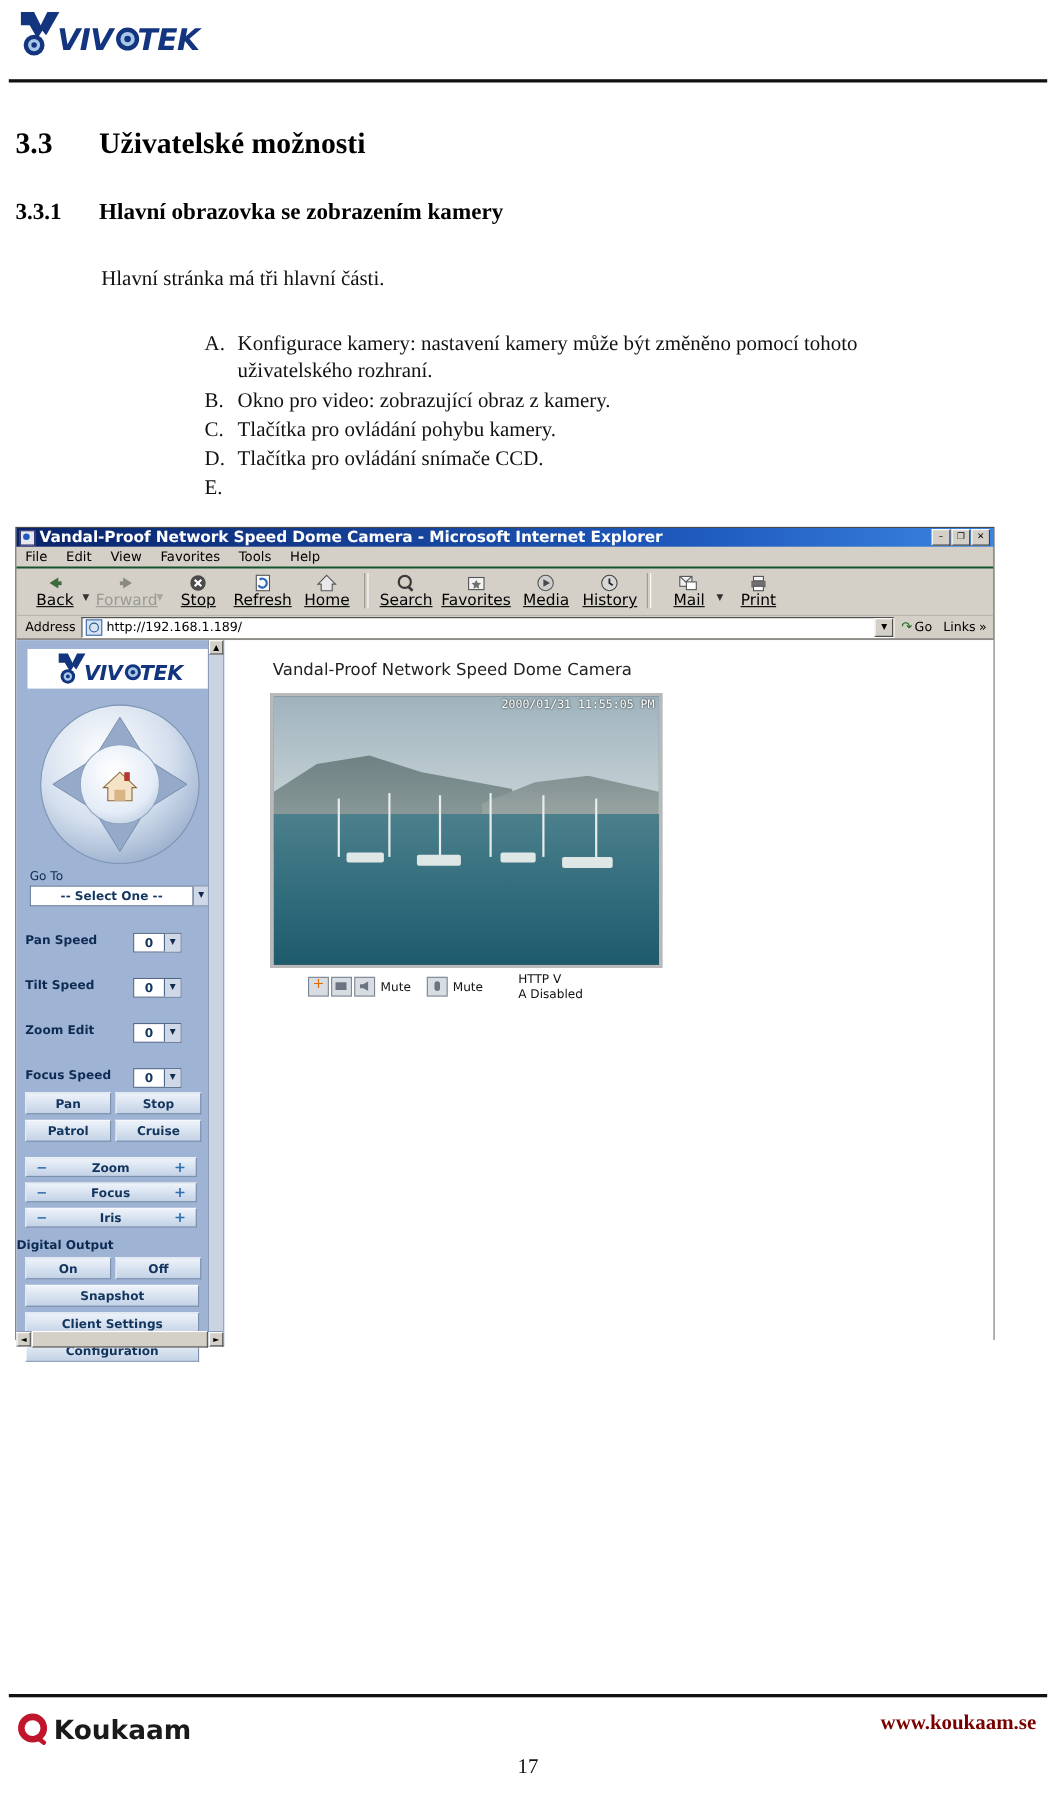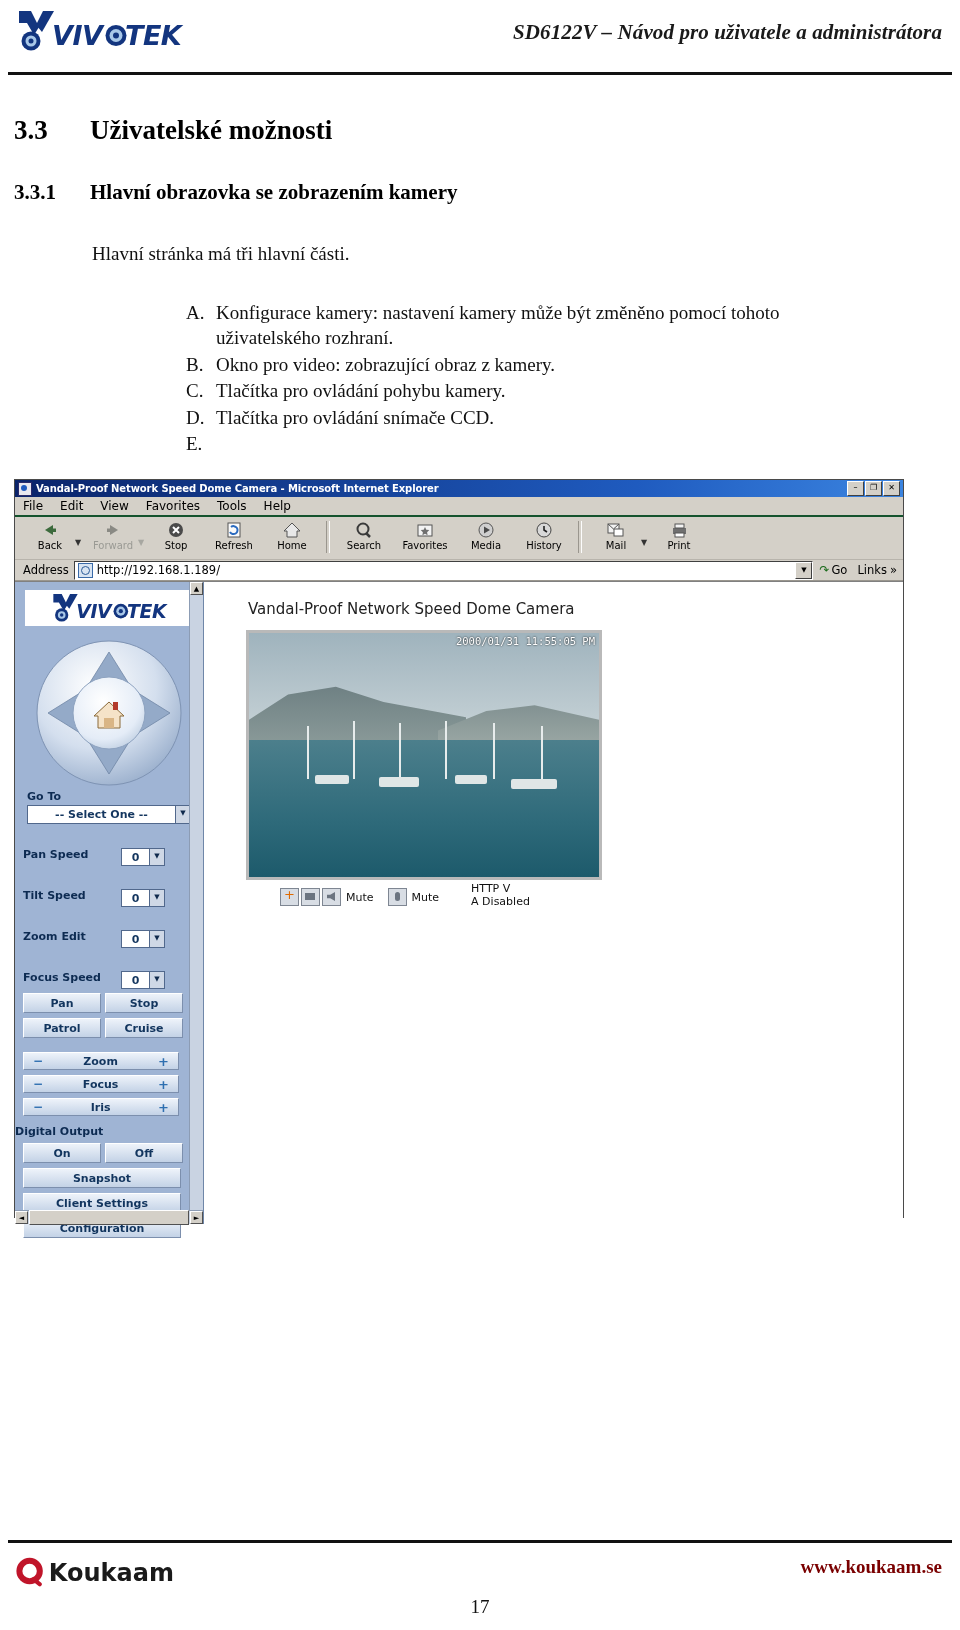--- a/index.html
+++ b/index.html
@@ -306,7 +306,6 @@
       <text x="222" y="74" font-family="DejaVu Sans, sans-serif" font-size="54" font-weight="bold" font-style="italic" fill="#13357f" letter-spacing="-1">TEK</text>
     </svg>
   </div>
-  <div class="hdr-title">SD6122V – Návod pro uživatele a administrátora</div>
   <div class="hdr-rule"></div>
 </div>
 

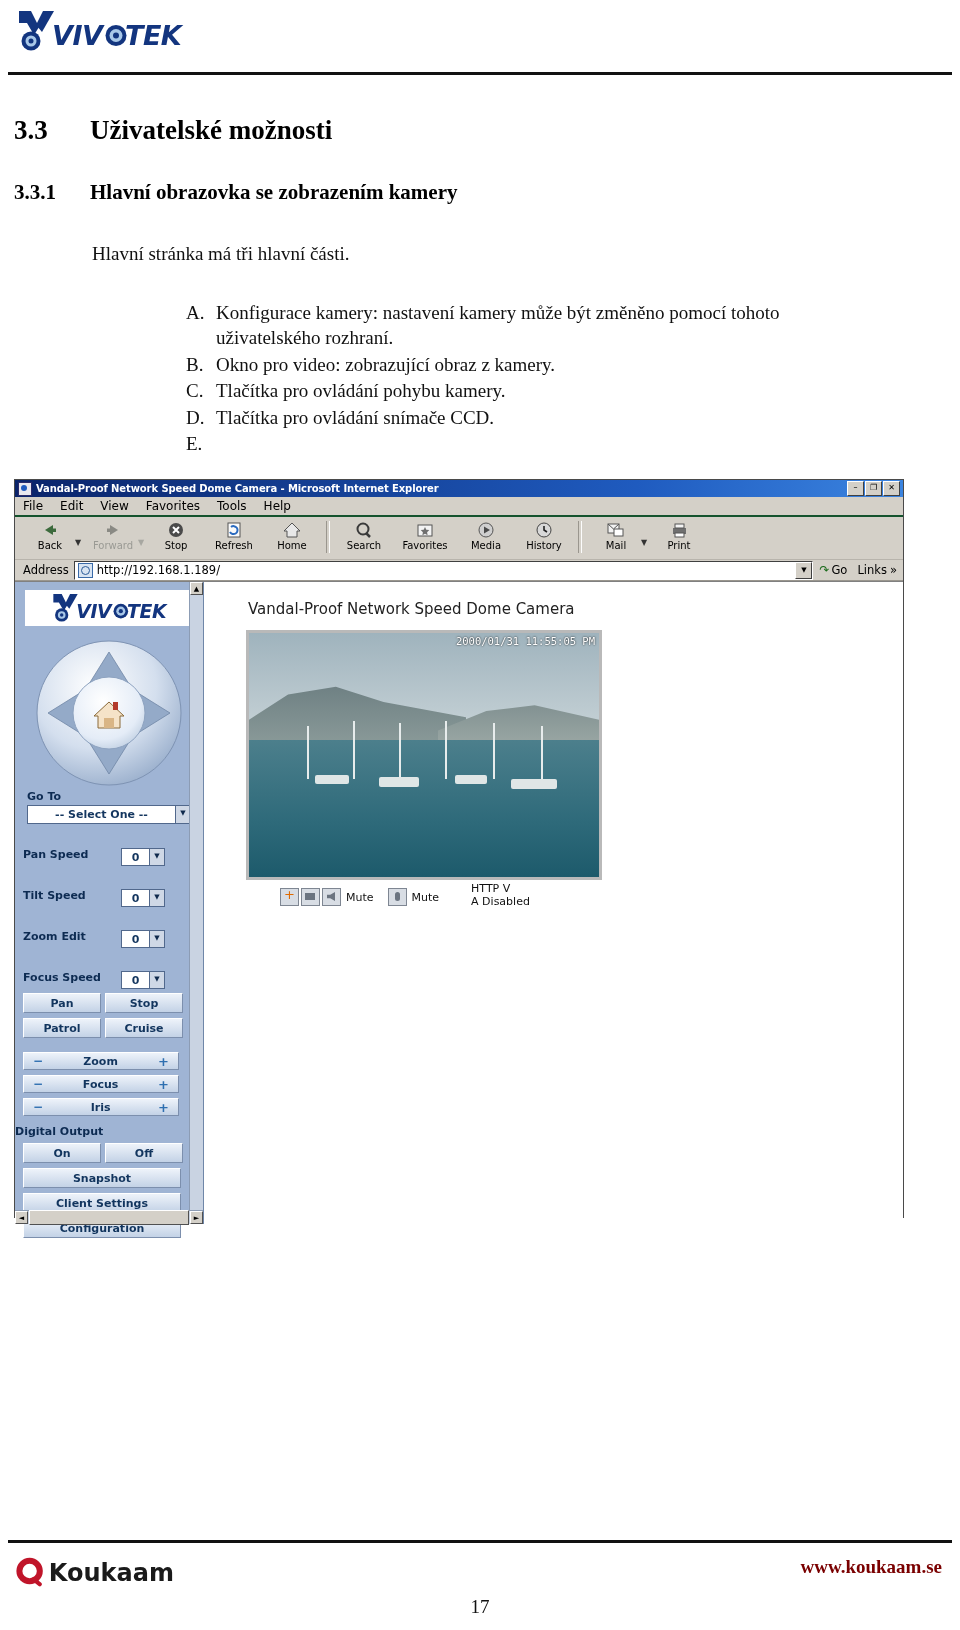--- a/index.html
+++ b/index.html
@@ -63,7 +63,7 @@
     background:#1f5bbf;border-radius:50%;
   }
   .ie-title{
-    color:#fff;font-size:10px;font-weight:bold;white-space:nowrap;
+    color:#fff;font-size:14px;font-weight:bold;white-space:nowrap;
     letter-spacing:-0.1px;
   }
   .ie-wbtns{margin-left:auto;display:flex;gap:1px;padding-right:1px;}

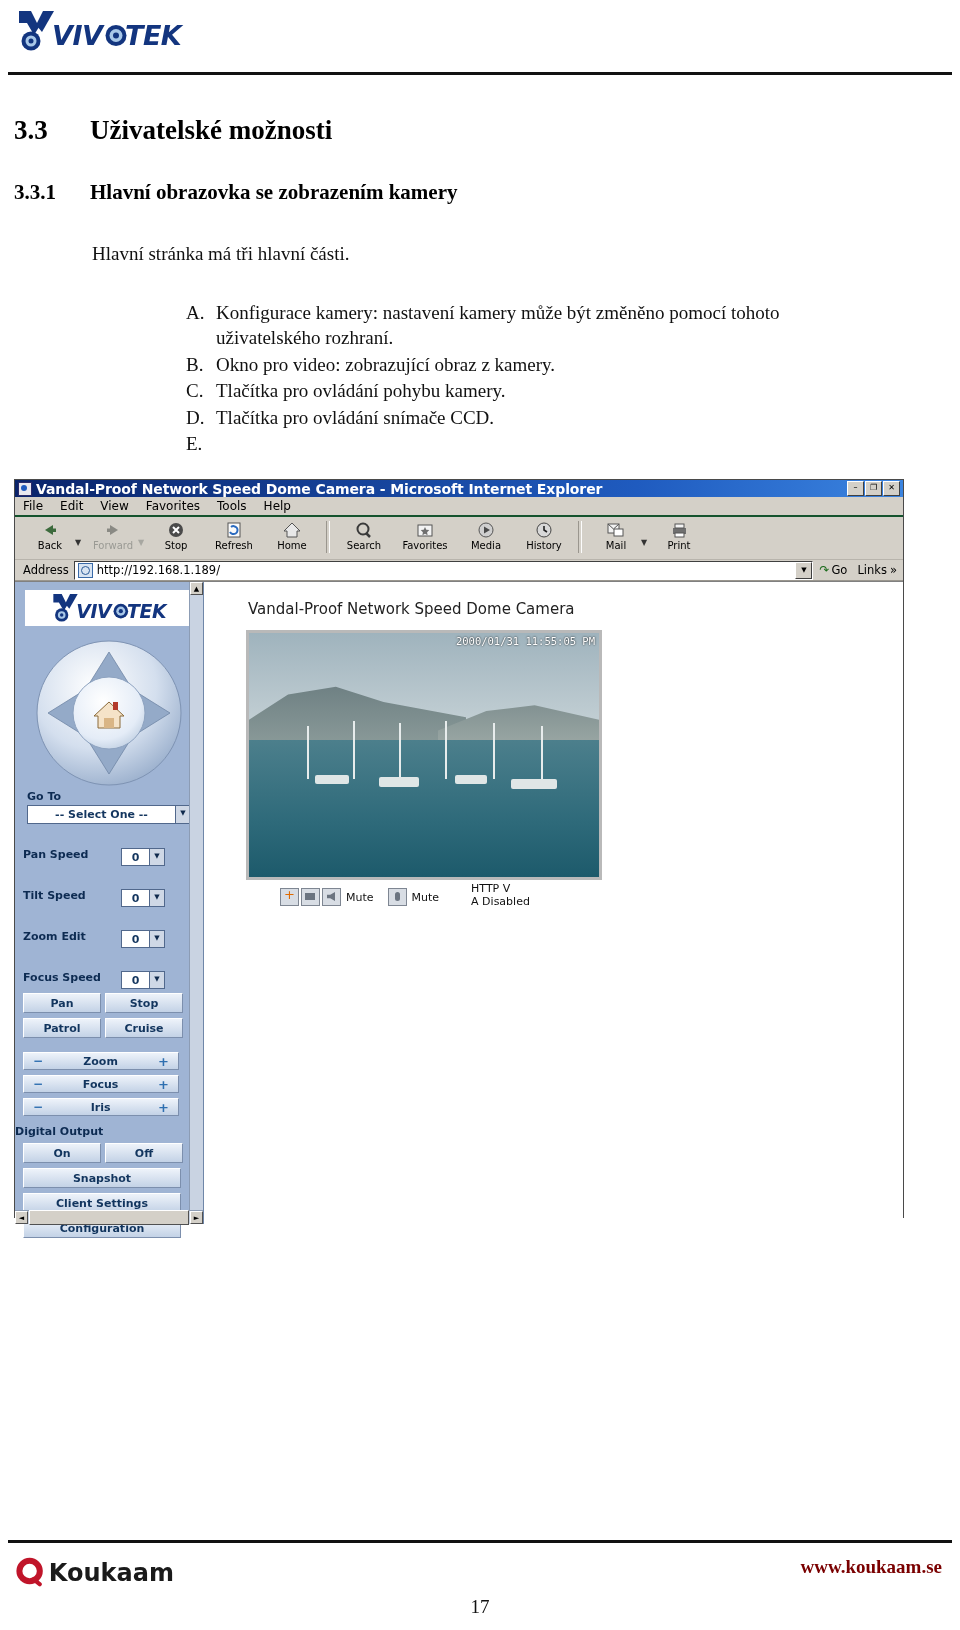--- a/index.html
+++ b/index.html
@@ -90,7 +90,7 @@
   }
   .tb-btn.wide{min-width:58px;}
   .tb-ico{width:22px;height:21px;display:block;}
-  .tb-lbl{font-size:10px;color:#000;margin-top:-1px;line-height:12px;}
+  .tb-lbl{font-size:14px;color:#000;margin-top:-1px;line-height:12px;text-decoration:underline;}
   .tb-lbl.dim{color:#9a9a94;}
   .tb-arrow{
     width:7px;align-self:center;margin:0 2px 0 -4px;

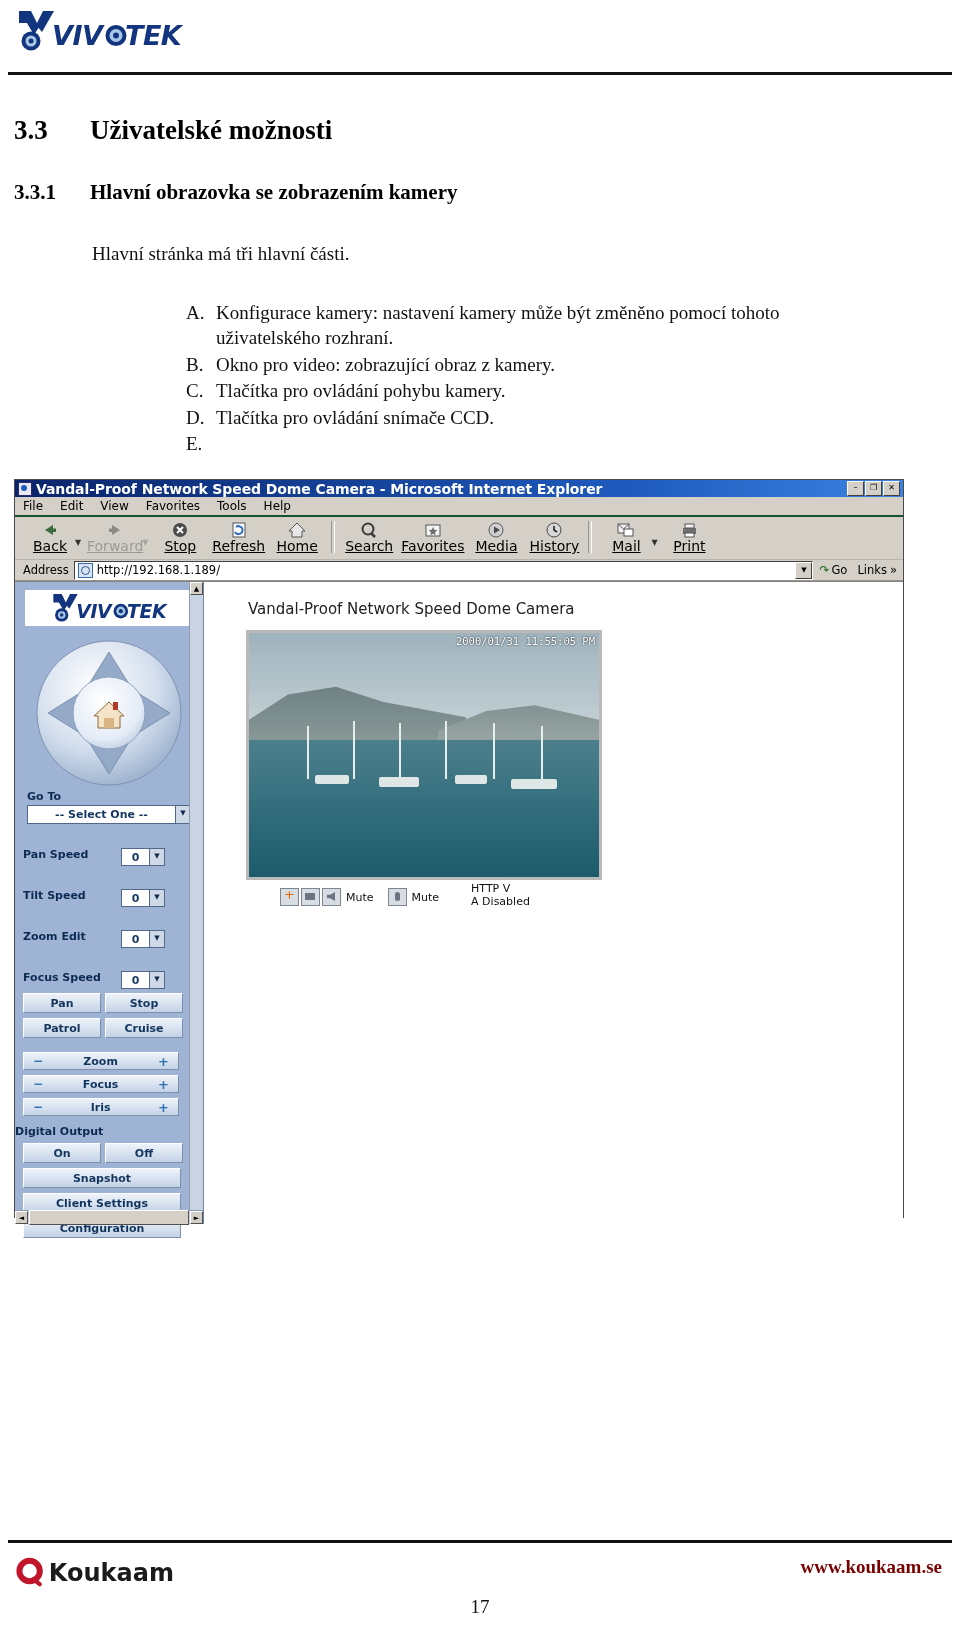--- a/index.html
+++ b/index.html
@@ -158,7 +158,7 @@
   }
   .cam-goto{
     font-family:"DejaVu Sans", sans-serif;
-    font-size:11px;font-weight:bold;color:#0d2b52;margin:2px 0 2px 4px;
+    font-size:11px;font-weight:normal;color:#0d2b52;margin:2px 0 2px 4px;
   }
   .sel-wide{
     width:162px;height:17px;background:#fff;display:flex;align-items:center;

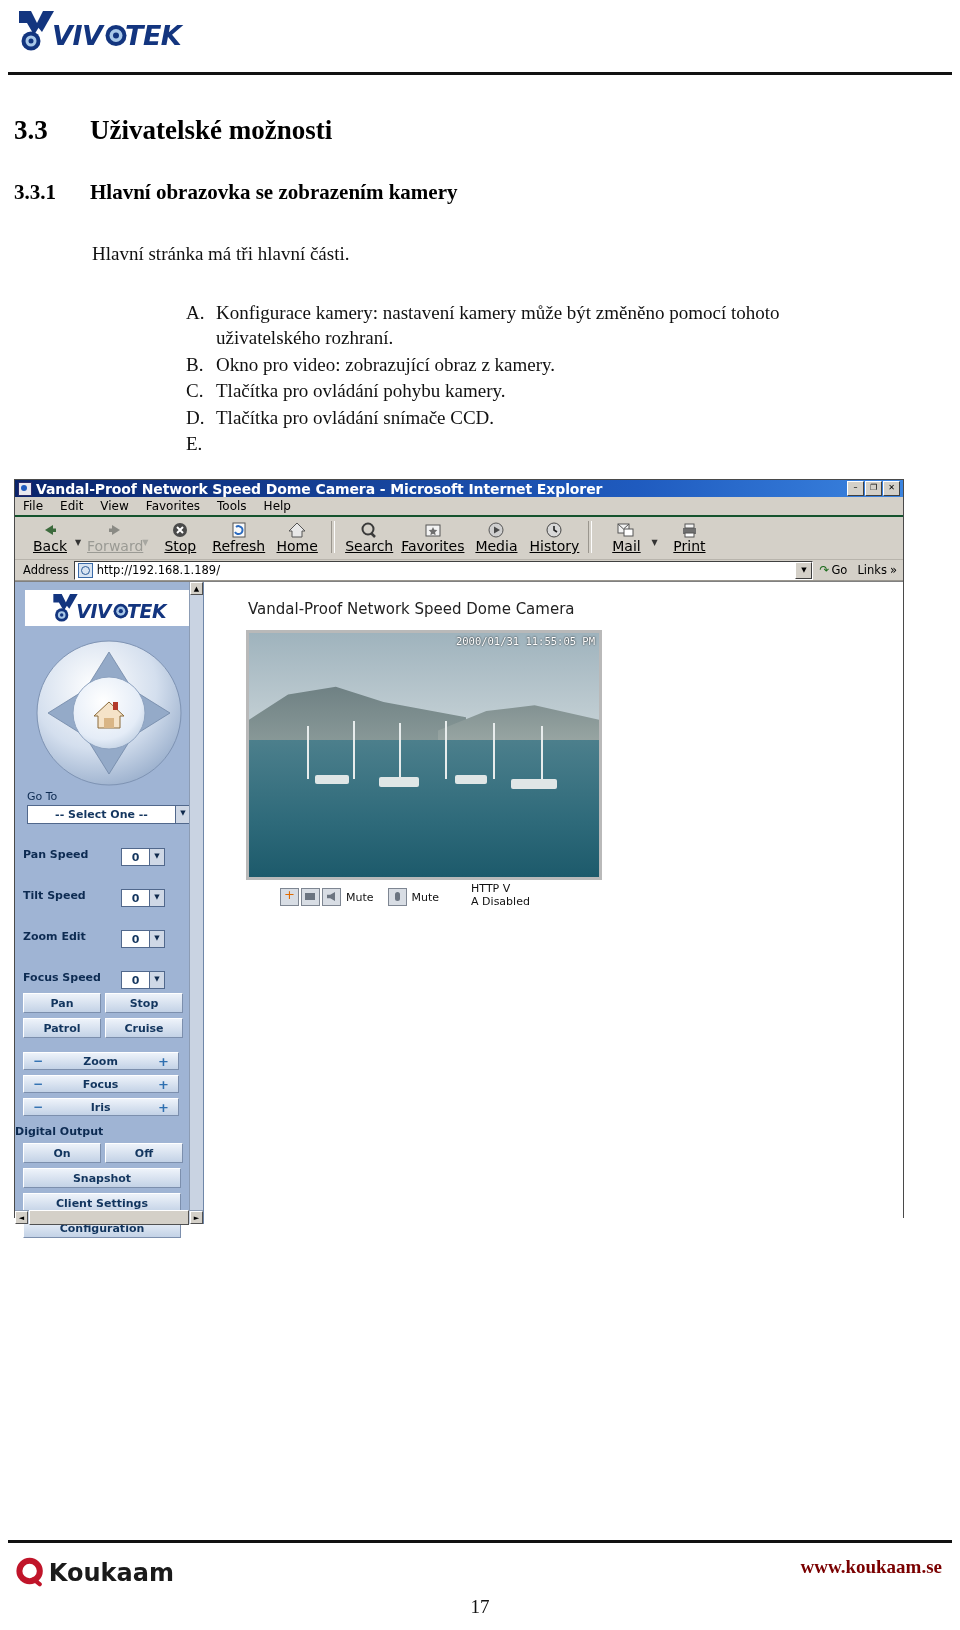--- a/index.html
+++ b/index.html
@@ -238,7 +238,7 @@
   .vid-pole{position:absolute;width:2px;background:#e7ecec;}
   .ctrl-bar{
     position:absolute;left:44px;top:300px;width:360px;height:30px;
-    display:flex;padding-left:32px;
+    display:flex;align-items:center;padding-left:32px;
   }
   .ctrl-grp{display:flex;align-items:center;}
   .ctrl-ico{

